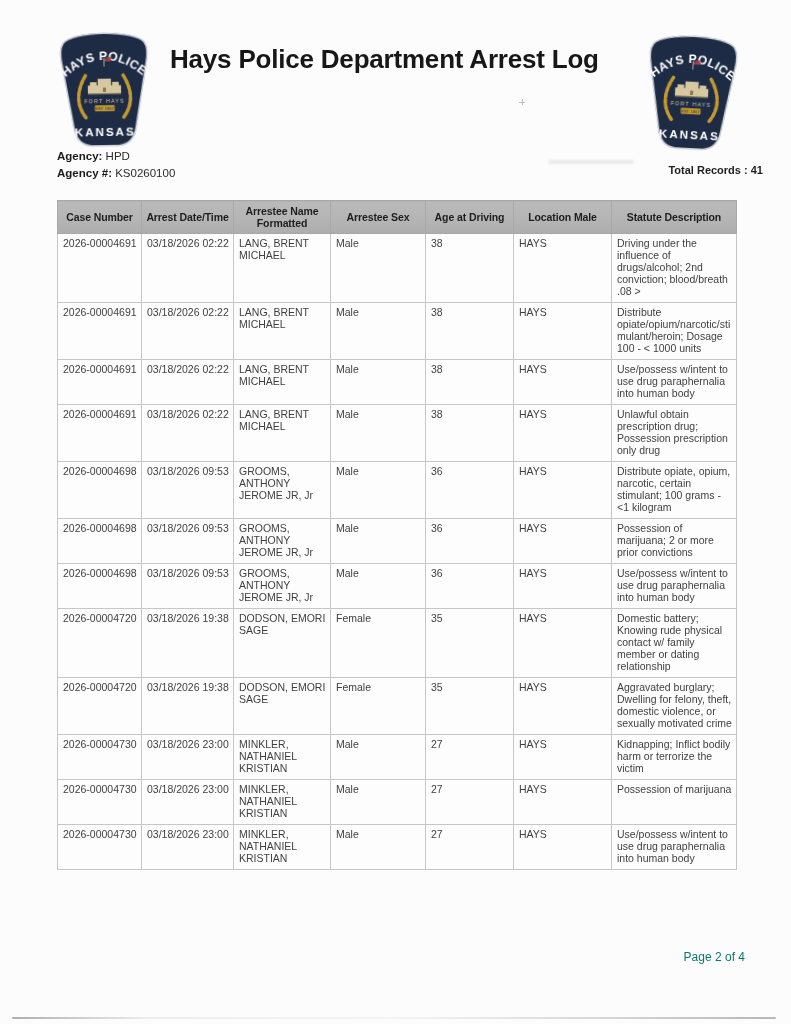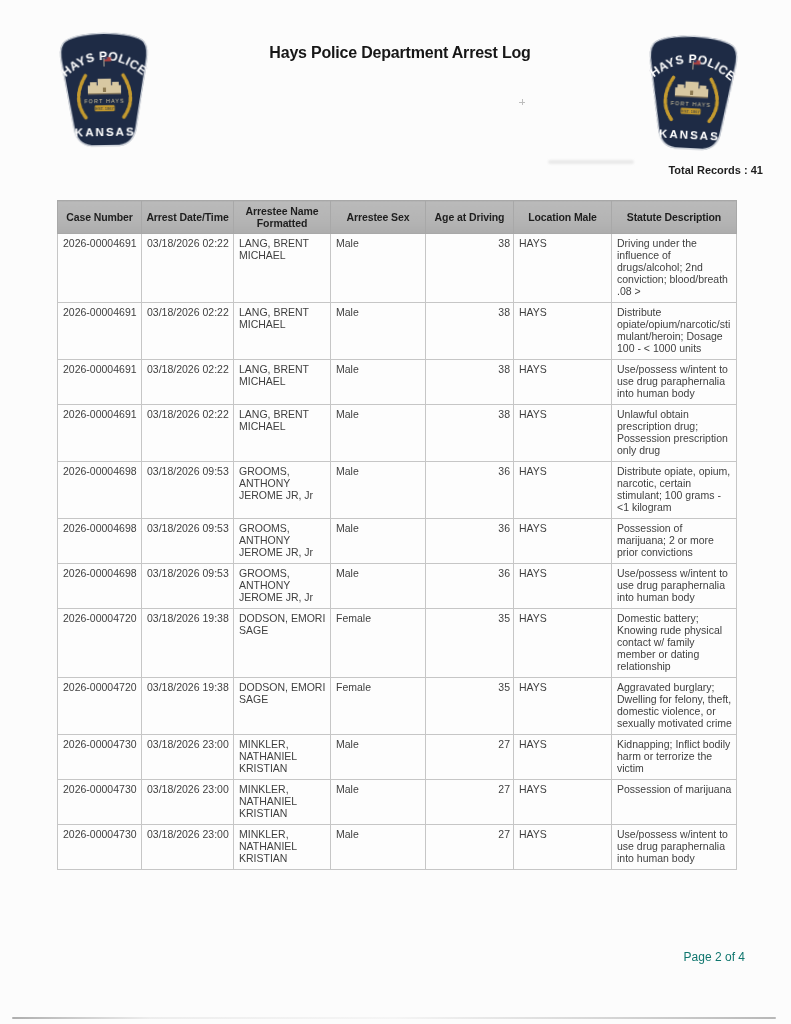--- a/index.html
+++ b/index.html
@@ -10,8 +10,8 @@
   }
   
   .doc-title{
-    position:absolute;top:44px;left:170px;width:460px;text-align:center;
-    font-size:16px;font-weight:700;color:#171717;letter-spacing:-.2px;
+    position:absolute;top:44px;left:170px;width:460px;
+    font-size:26px;font-weight:700;color:#171717;letter-spacing:-.2px;
   }
   .doc-subtitle{
     position:absolute;top:84px;left:170px;width:460px;text-align:center;

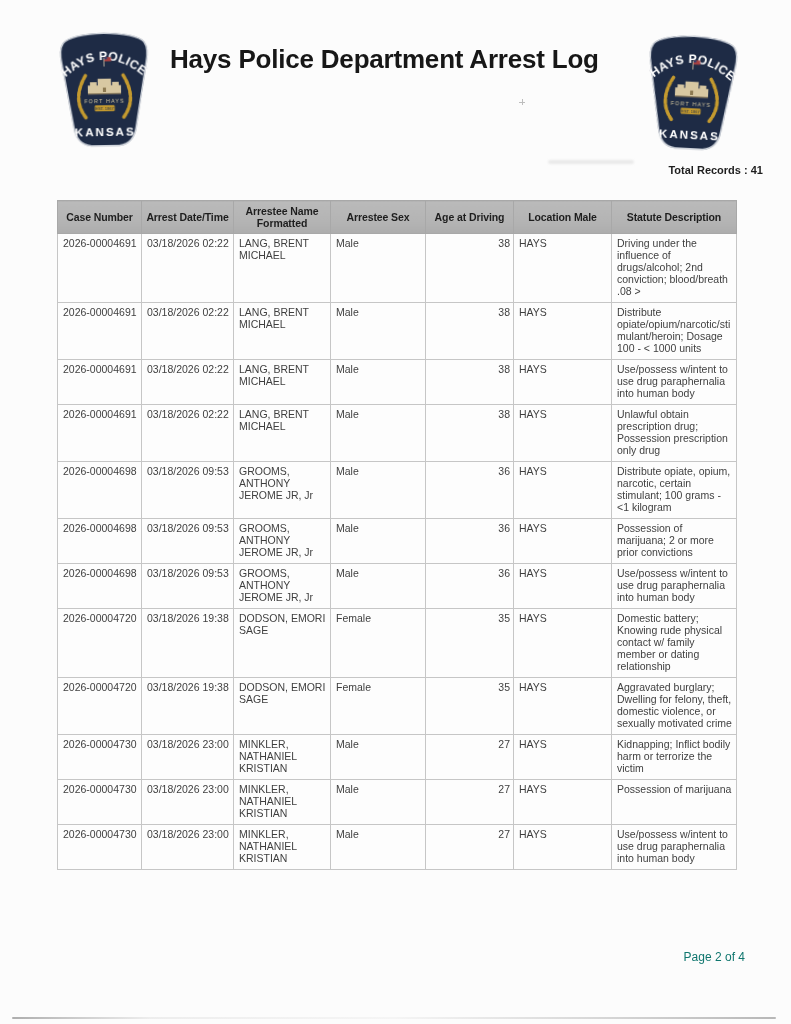--- a/index.html
+++ b/index.html
@@ -119,6 +119,10 @@
 
   <div class="doc-title">Hays Police Department Arrest Log</div>
 
+  <div class="agency-block">
+    <div><b>Agency:</b> <span>HPD</span></div>
+    <div><b>Agency #:</b> <span>KS0260100</span></div>
+  </div>
 
   <div class="total-records">
     <span>Total Records :</span>

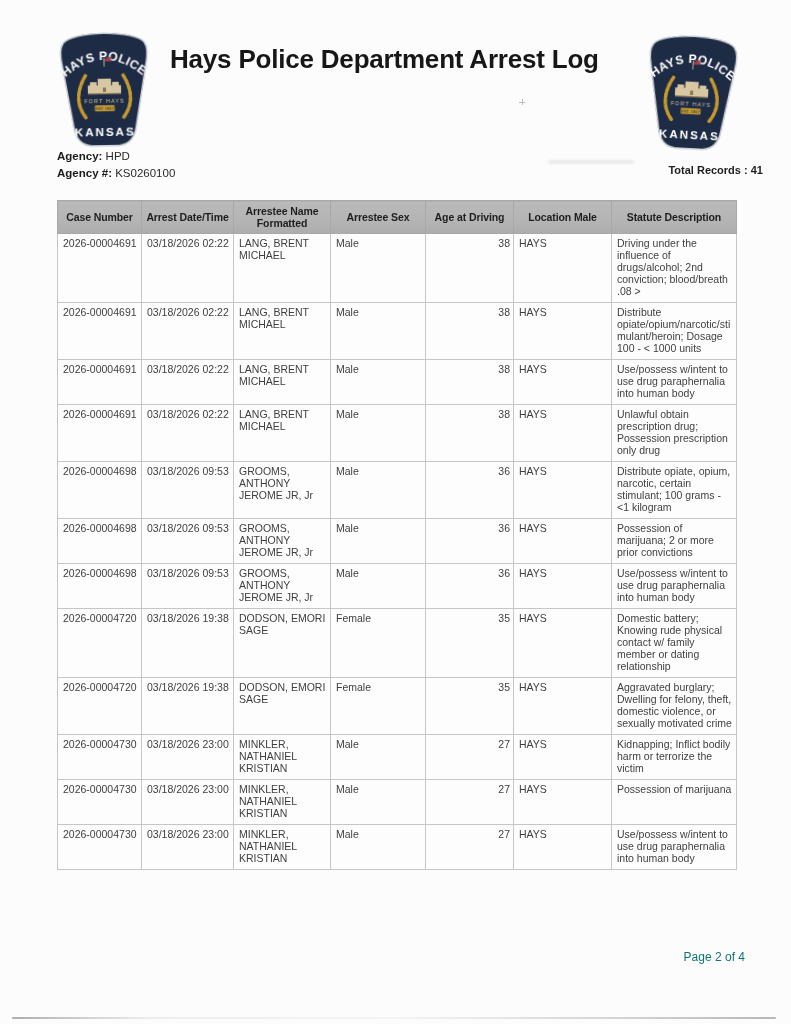--- a/index.html
+++ b/index.html
@@ -38,7 +38,7 @@
     padding:3px 4px 5px 5px;border:1px solid var(--table-border,#c6c6c6);
     overflow-wrap:break-word;word-wrap:break-word;
   }
-  table.arrest td.num{text-align:right;padding-right:3px;}
+  table.arrest td.num{text-align:left;padding-right:3px;}
   
   .page-footer{position:absolute;top:950px;right:46px;font-size:12px;color:#0f766e;}
   .scan-edge{

